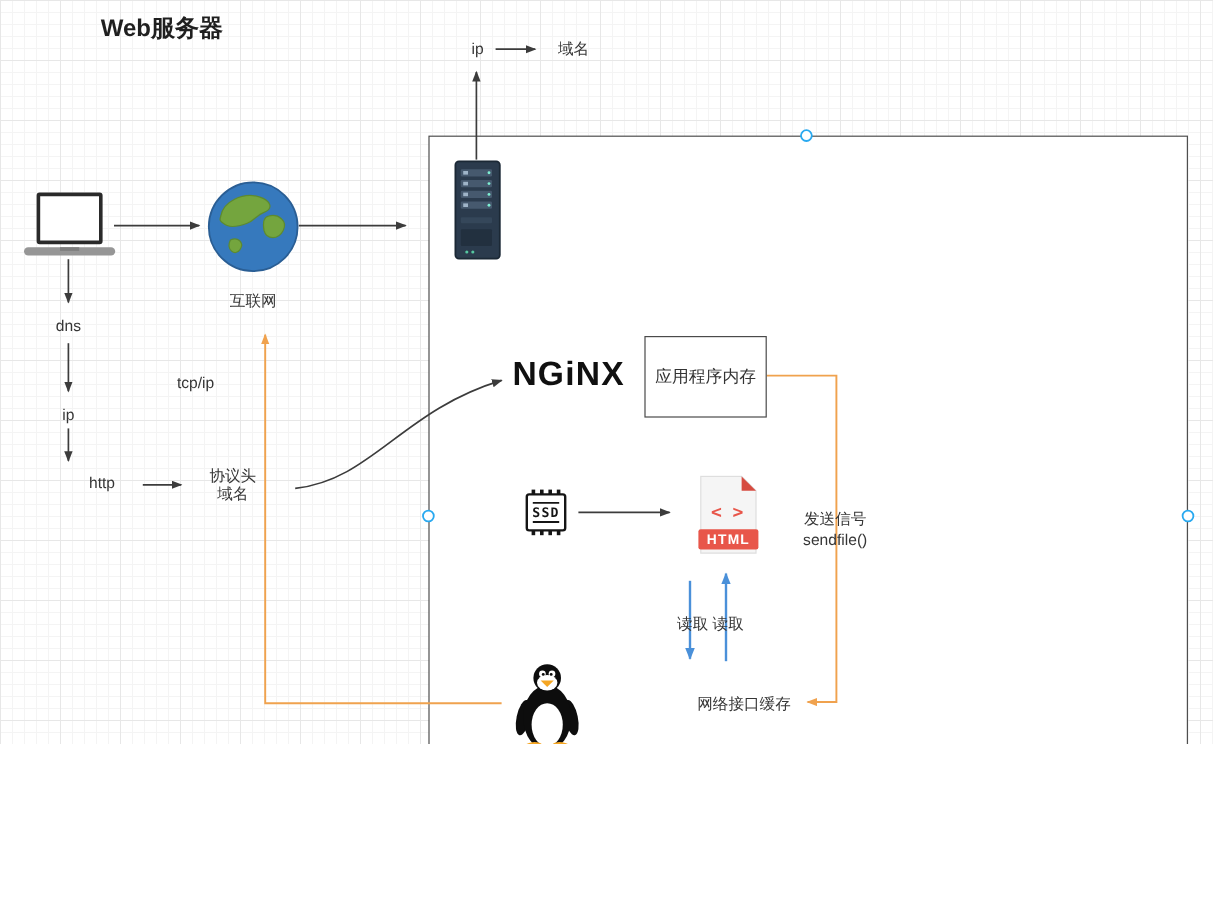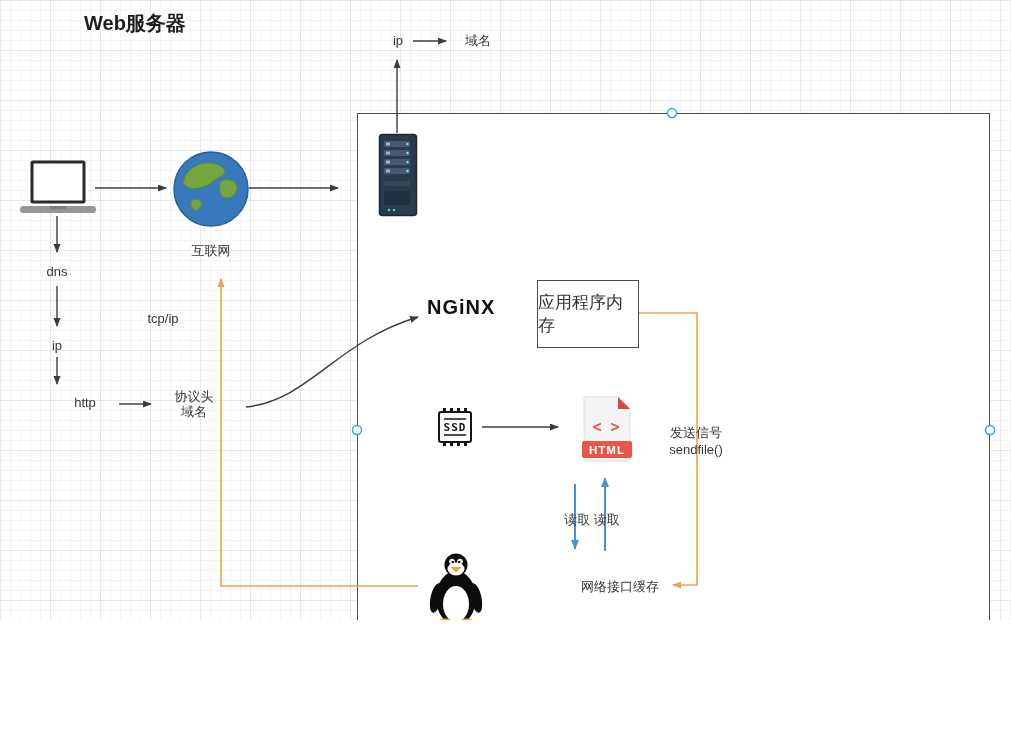--- a/index.html
+++ b/index.html
@@ -18,7 +18,7 @@
   .lbl{position:absolute;font-size:13px;color:#363636;white-space:nowrap;line-height:15px;}
   .ctr{transform:translateX(-50%);text-align:center;}
   .title{position:absolute;left:84px;top:10px;font-size:20px;font-weight:bold;color:#1f1f1f;}
-  .nginx{position:absolute;left:427px;top:296px;font-size:20px;font-weight:800;letter-spacing:1px;color:#101010;}
+  .nginx{position:absolute;left:427px;top:296px;font-size:28px;font-weight:800;letter-spacing:1px;color:#101010;}
   .memory-box{
     position:absolute;left:537px;top:280px;width:100px;height:66px;
     border:1px solid #4a4a4a;background:#ffffff;

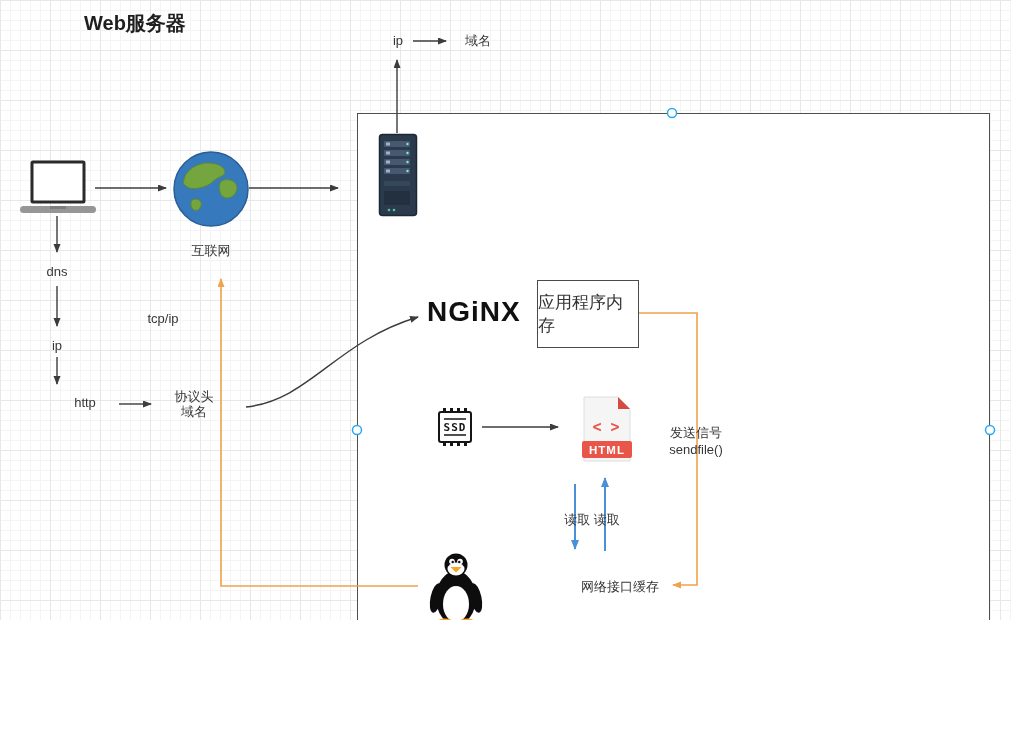--- a/index.html
+++ b/index.html
@@ -23,7 +23,7 @@
     position:absolute;left:537px;top:280px;width:100px;height:66px;
     border:1px solid #4a4a4a;background:#ffffff;
     display:flex;align-items:center;justify-content:center;
-    font-size:17px;color:#333;
+    font-size:14px;color:#333;
   }
   .icon{position:absolute;}
   .watermark{

